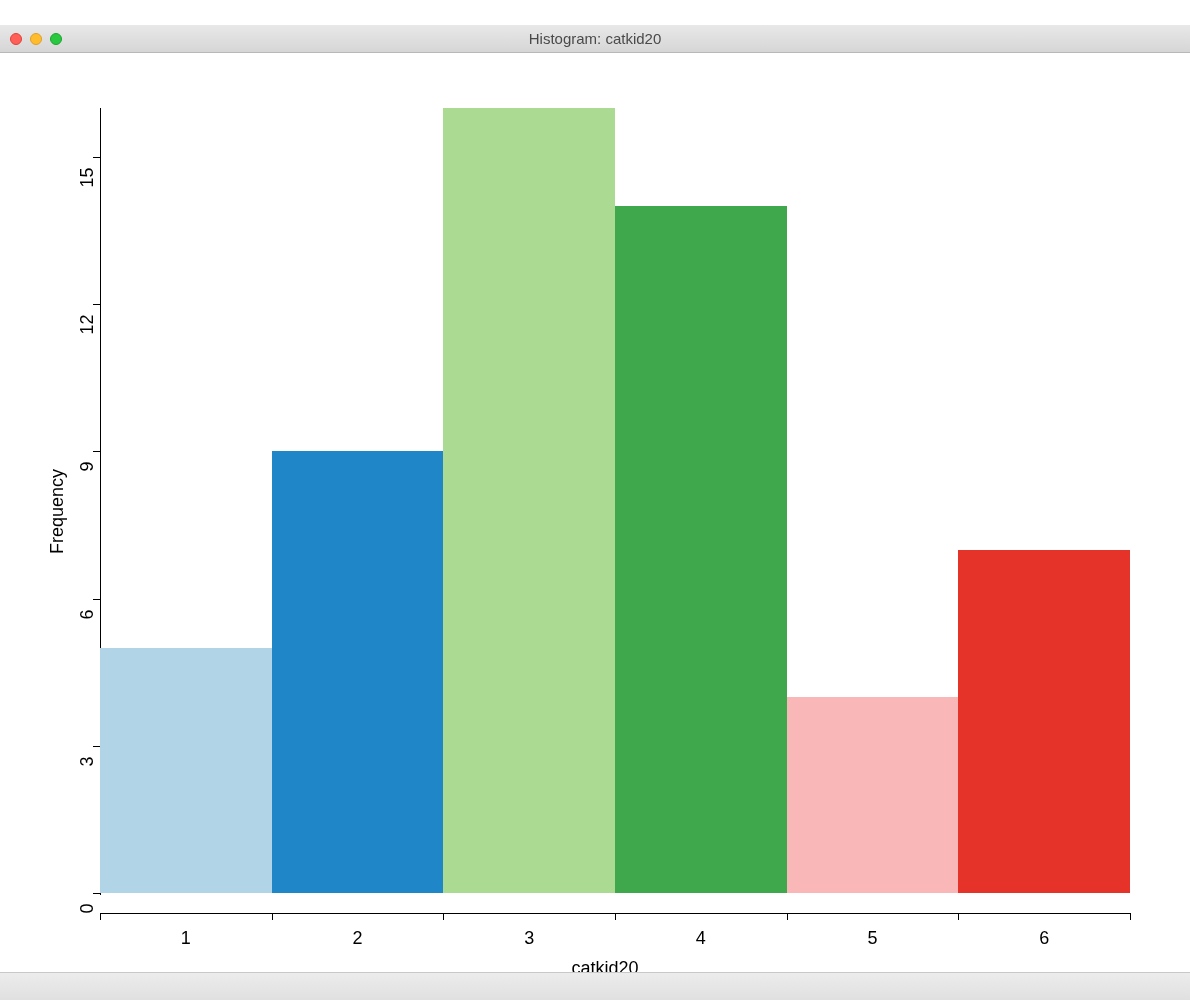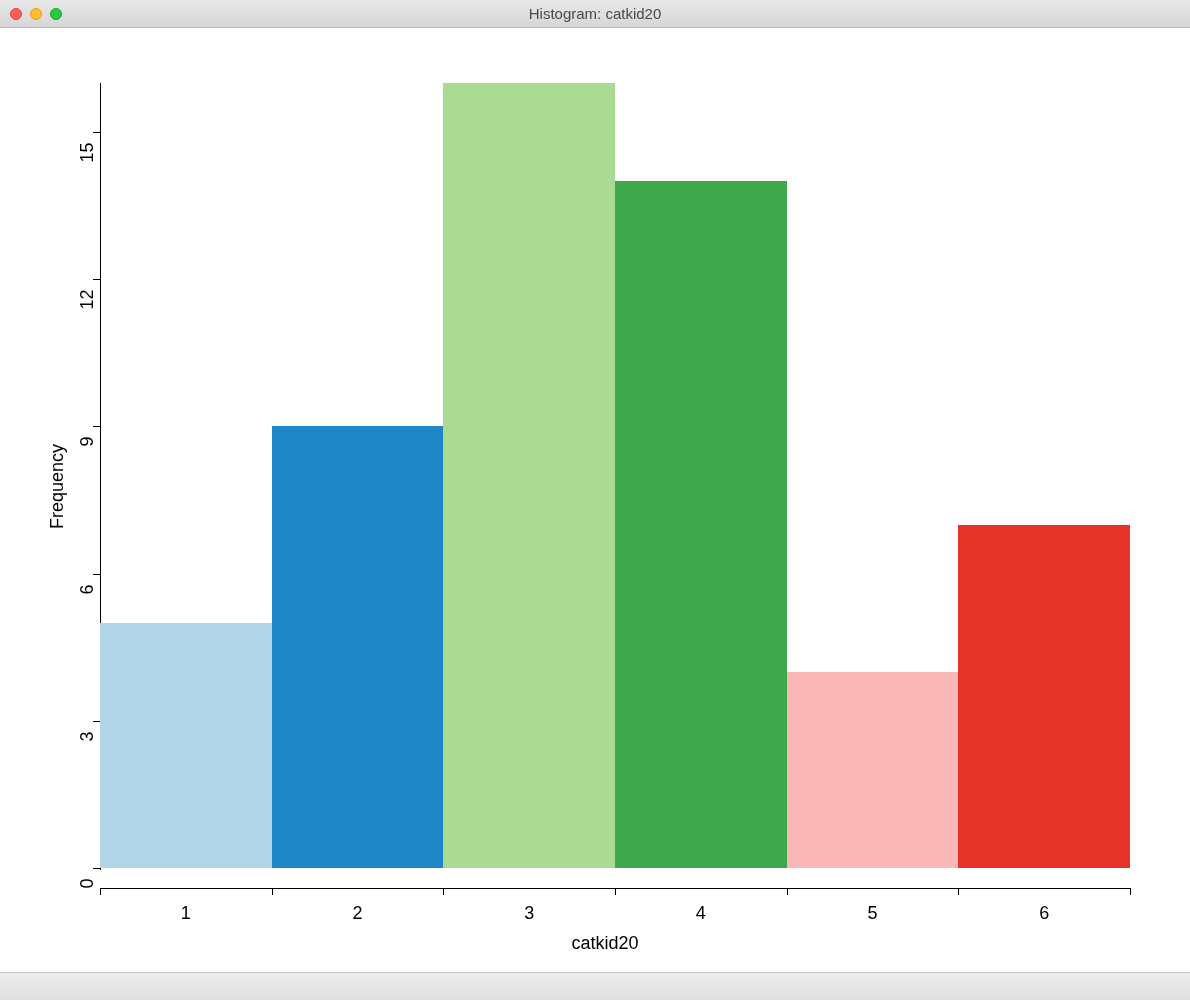--- a/index.html
+++ b/index.html
@@ -21,6 +21,7 @@
       display: flex;
       align-items: center;
       position: relative;
+      margin-top: 25px;
     }
     .traffic-lights {
       display: flex;

